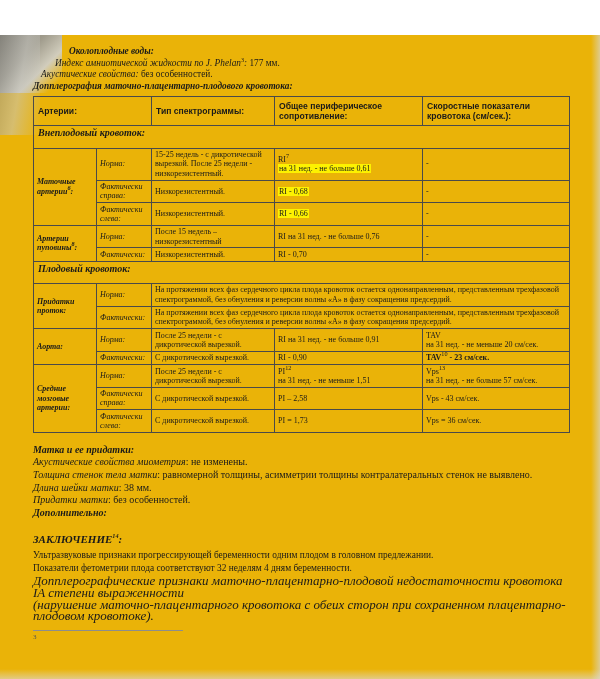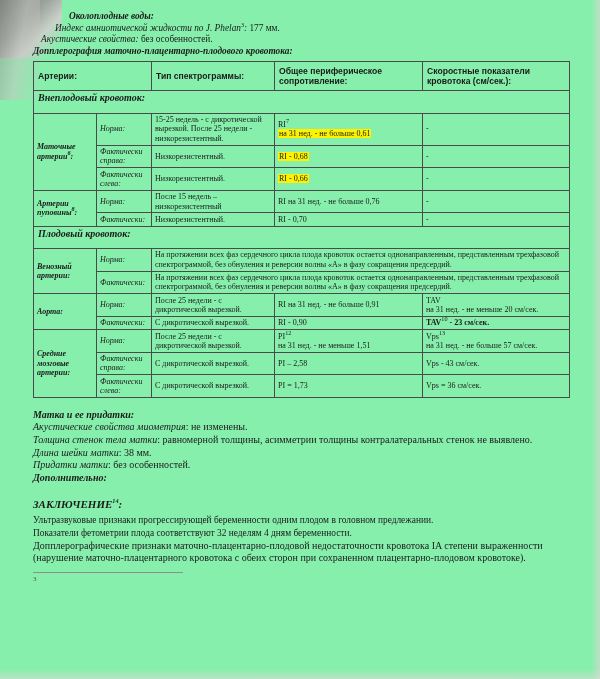--- a/index.html
+++ b/index.html
@@ -20,7 +20,8 @@
   .page {
     position: absolute;
     inset: 0;
-    background: #86efac;
+    background: #eab308;
+    margin-top: 35px;
   }
 
   

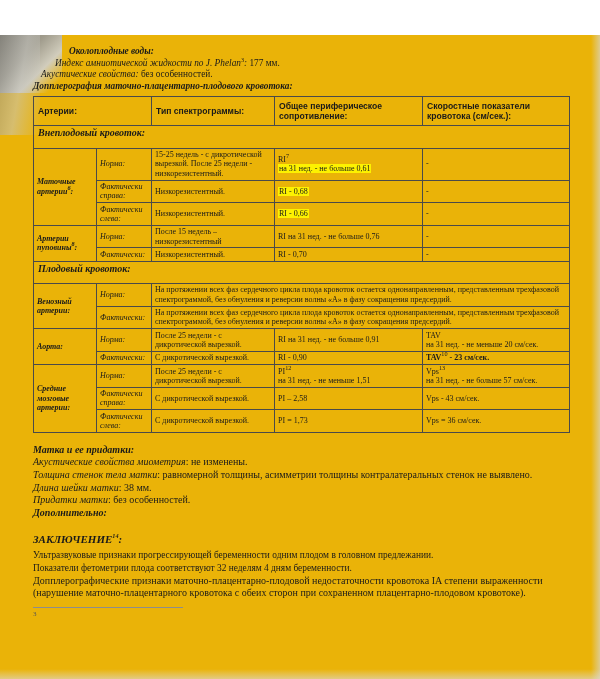--- a/index.html
+++ b/index.html
@@ -264,7 +264,7 @@
         </tr>
 
         <tr>
-          <td class="group-label" rowspan="2"><span>Венозный артерии:</span></td>
+          <td class="group-label" rowspan="2"><span>Придатки проток:</span></td>
           <td class="subrow-label">Норма:</td>
           <td colspan="3" class="wide">На протяжении всех фаз сердечного цикла плода кровоток остается однонаправленным, представленным трехфазовой спектрограммой, без обнуления и реверсии волны «А» в фазу сокращения предсердий.</td>
         </tr>

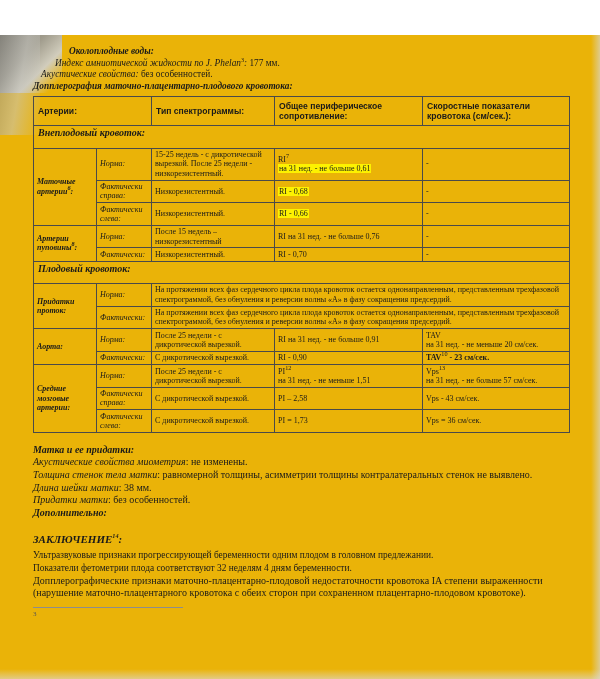--- a/index.html
+++ b/index.html
@@ -154,8 +154,9 @@
     line-height: 13px;
   }
   .concl-line.small {
-    font-size: 10px;
+    font-size: 13px;
     line-height: 11.6px;
+    font-style: italic;
   }
 
   .footnote-rule {

